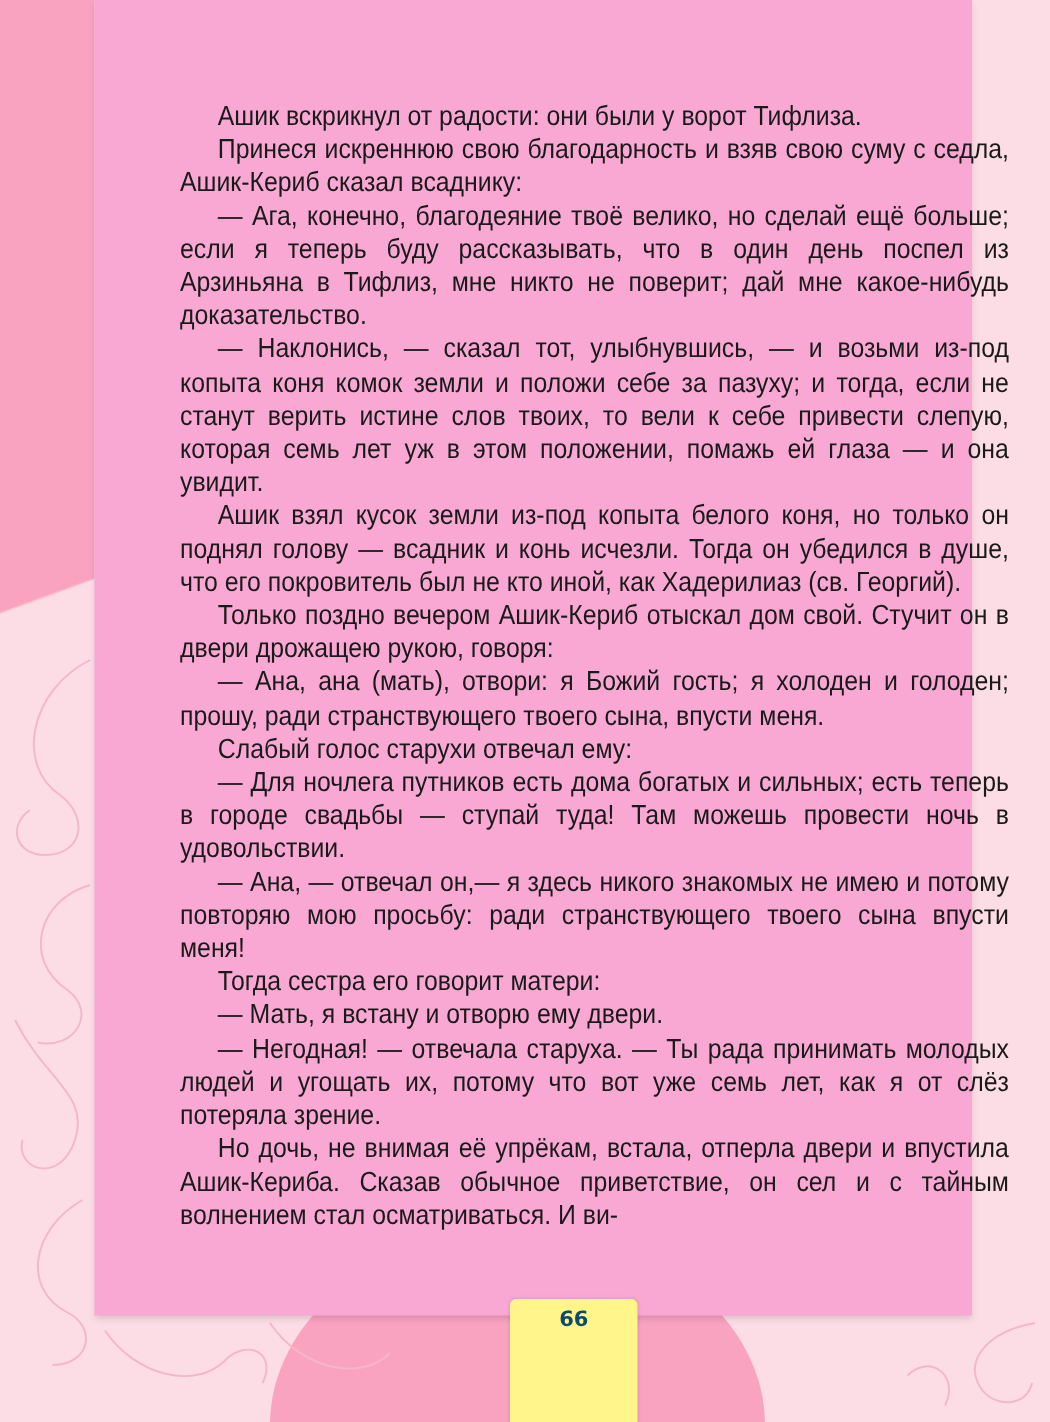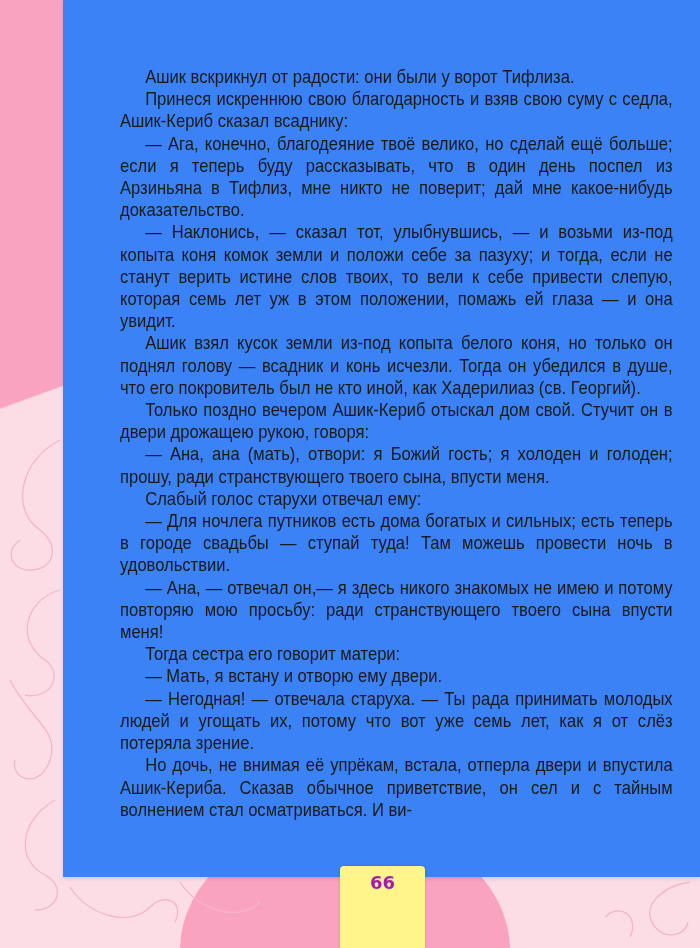--- a/index.html
+++ b/index.html
@@ -20,8 +20,8 @@
     position: absolute; pointer-events: none;
   }
   .page {
-    position: absolute; left: 63px; top: 0; width: 637px; height: 877px;
-    background: #3b82f6;
+    position: absolute; left: 63px; top: 0; width: 585px; height: 877px;
+    background: #f9a8d4;
     box-shadow: 0 2px 4px rgba(0,0,0,0.12);
   }
   .text {

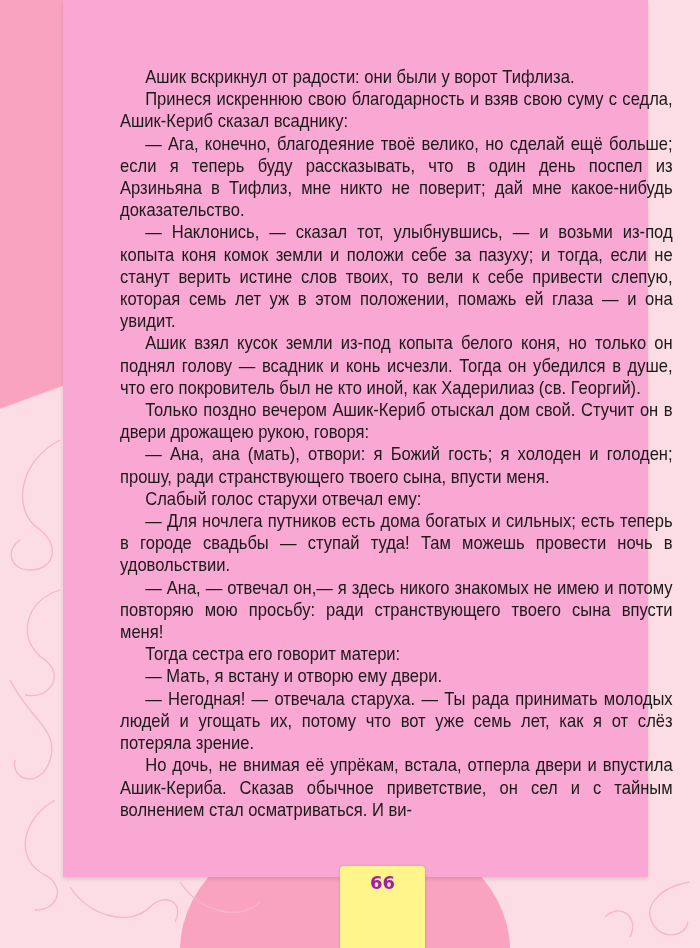--- a/index.html
+++ b/index.html
@@ -42,7 +42,7 @@
   .page-num span {
     display: block; margin-top: 6px;
     font-family: "DejaVu Sans", sans-serif; font-weight: bold;
-    font-size: 18px; color: #a21caf;
+    font-size: 14px; color: #0c4a6e;
   }
 </style>
 </head>

